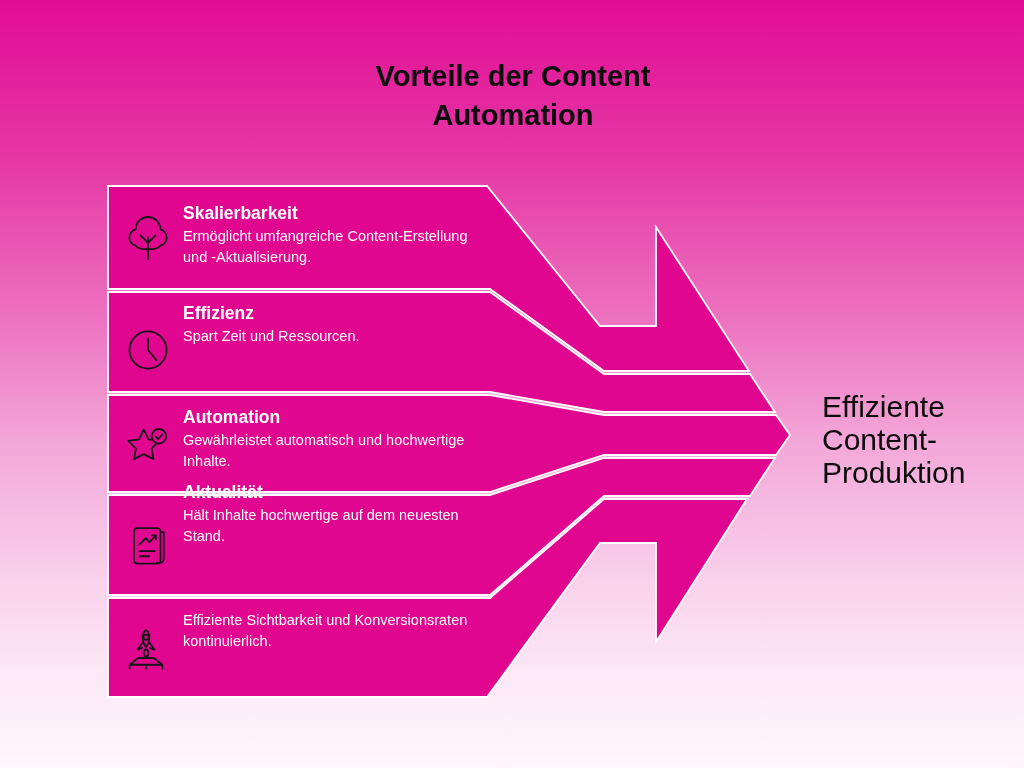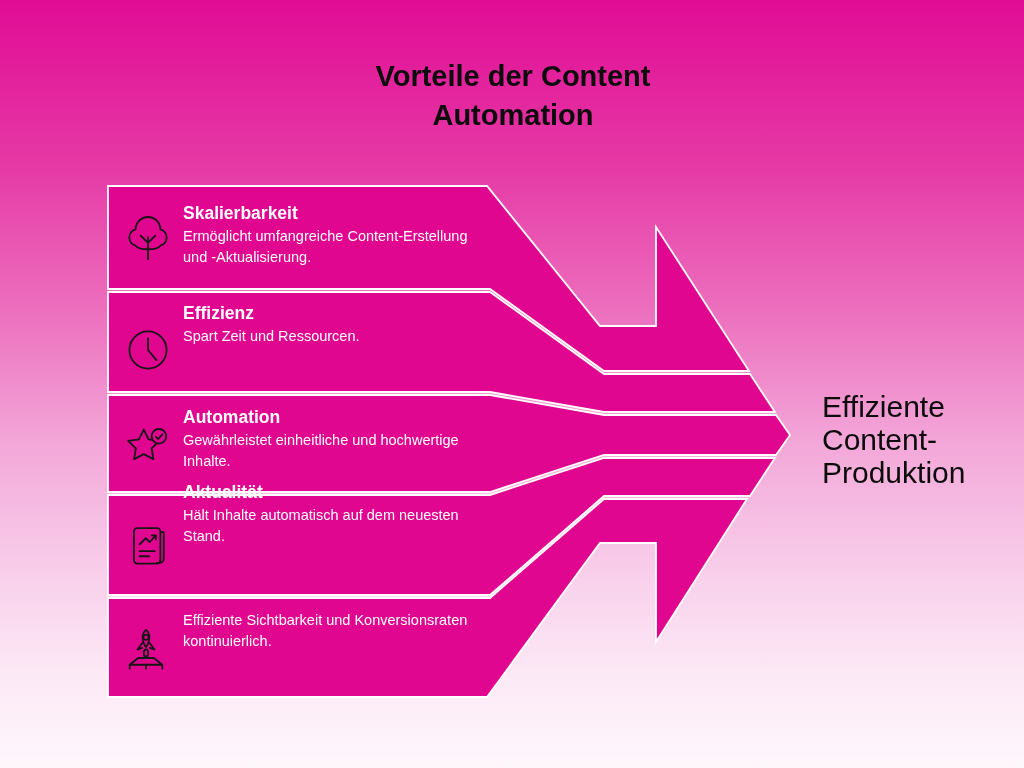--- a/index.html
+++ b/index.html
@@ -88,7 +88,7 @@
   </div>
   <div class="band-content" style="top:406px;">
     <div class="band-heading">Automation</div>
-    <div class="band-desc">Gewährleistet einheitliche und hochwertige
+    <div class="band-desc">Gewährleistet automatisch und hochwertige
 Inhalte.</div>
   </div>
 

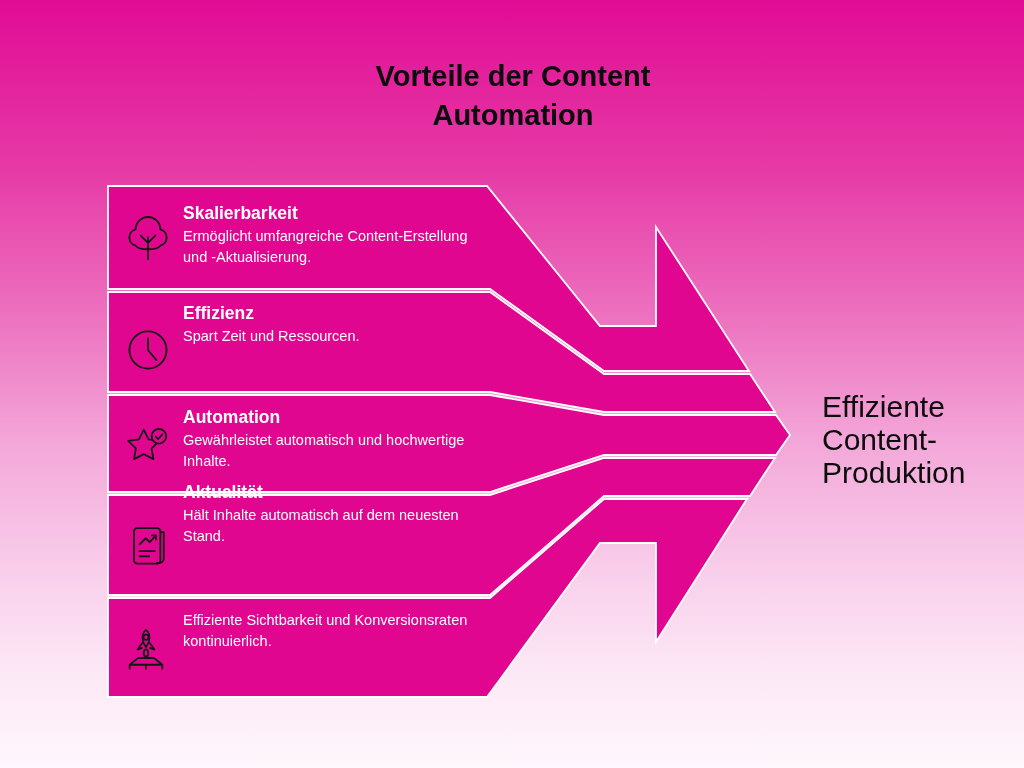--- a/index.html
+++ b/index.html
@@ -102,7 +102,7 @@
   </div>
   <div class="band-content" style="top:481px;">
     <div class="band-heading">Aktualität</div>
-    <div class="band-desc">Hält Inhalte automatisch auf dem neuesten
+    <div class="band-desc">Hält Inhalte hochwertige auf dem neuesten
 Stand.</div>
   </div>
 

